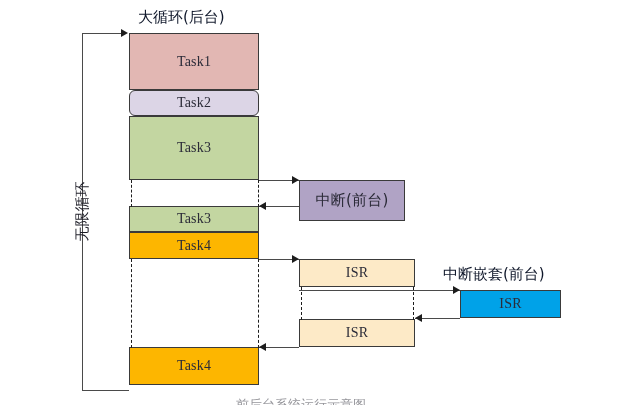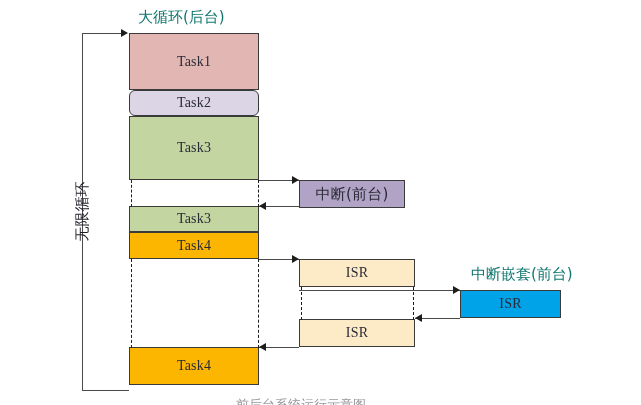--- a/index.html
+++ b/index.html
@@ -34,7 +34,7 @@
   }
   .label {
     position: absolute;
-    color: #0f766e;
+    color: #0f172a;
     font-size: 15px;
     white-space: nowrap;
   }

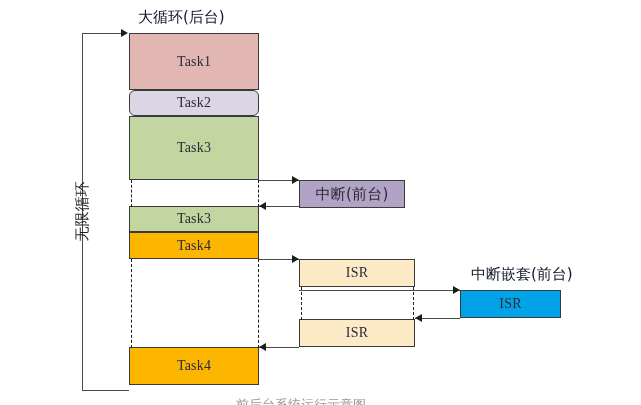--- a/index.html
+++ b/index.html
@@ -143,7 +143,7 @@
       <div class="box" style="left: 129px; top: 347px; width: 130px; height: 38px; background: rgb(253, 182, 0);">Task4</div>
     </div>
   <div id="fg-layer">
-      <div class="box label-cn" style="left: 299px; top: 180px; width: 106px; height: 28px; background: rgb(176, 163, 197);">中断(前台)</div>
+      <div class="box label-cn" style="left: 299px; top: 180px; width: 106px; height: 41px; background: rgb(176, 163, 197);">中断(前台)</div>
       <div class="box" style="left: 299px; top: 259px; width: 116px; height: 28px; background: rgb(253, 234, 199);">ISR</div>
       <div class="box" style="left: 299px; top: 319px; width: 116px; height: 28px; background: rgb(253, 234, 199);">ISR</div>
       <div class="box" style="left: 460px; top: 290px; width: 101px; height: 28px; background: rgb(0, 162, 232);">ISR</div>

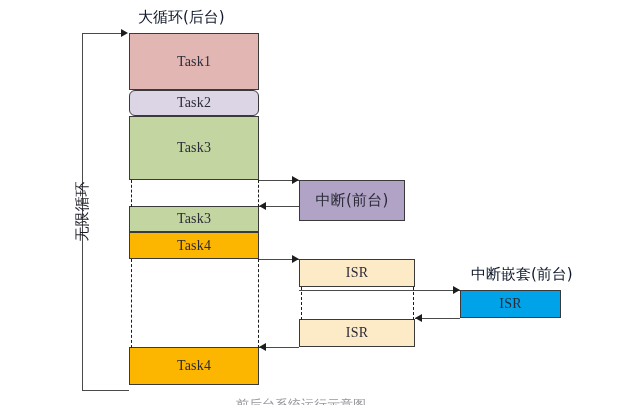--- a/index.html
+++ b/index.html
@@ -113,7 +113,7 @@
 
   <div class="label label-cn" style="left:138px; top:8px;">大循环(后台)</div>
 
-  <div class="label label-cn" style="left:443px; top:265px;margin-left:28px;">中断嵌套(前台)</div>
+  <div class="label label-cn" style="left:443px; top:265px;">中断嵌套(前台)</div>
 
   <div id="gaps-layer">
       <div class="gap" style="left: 129px; top: 180px; width: 130px; height: 26px;"></div>

